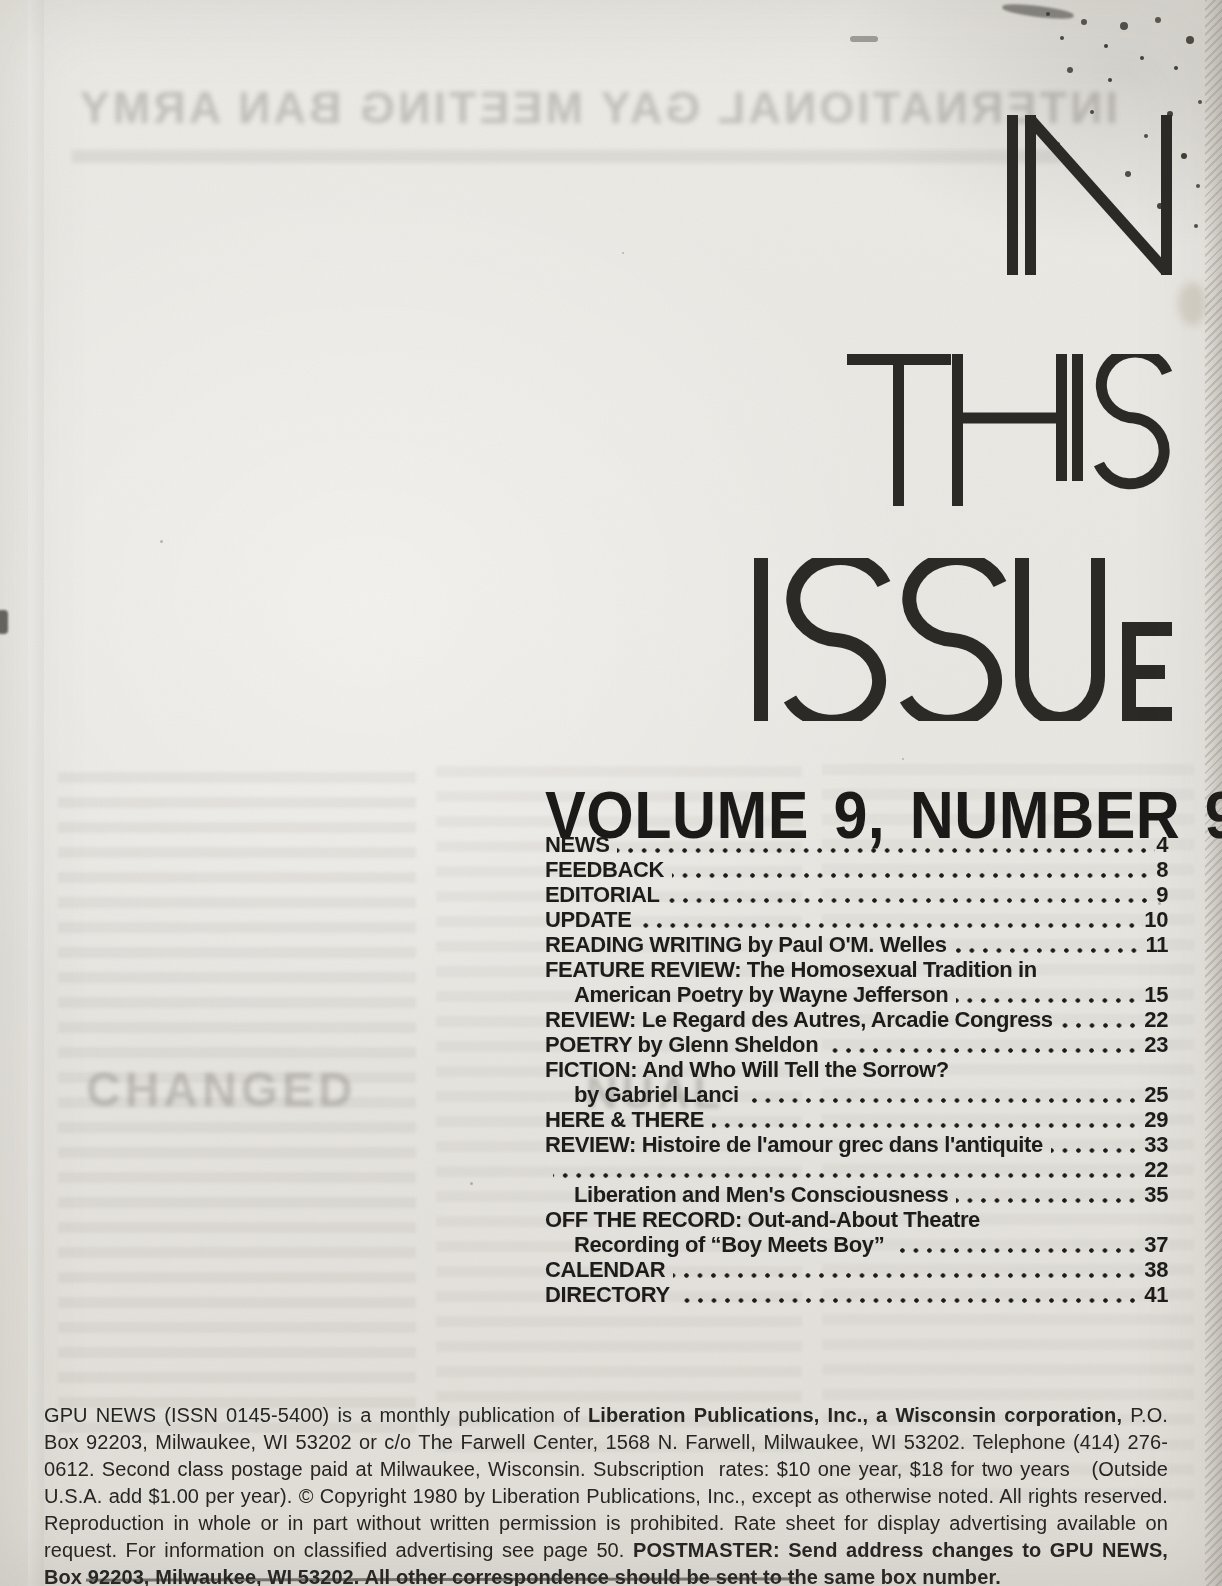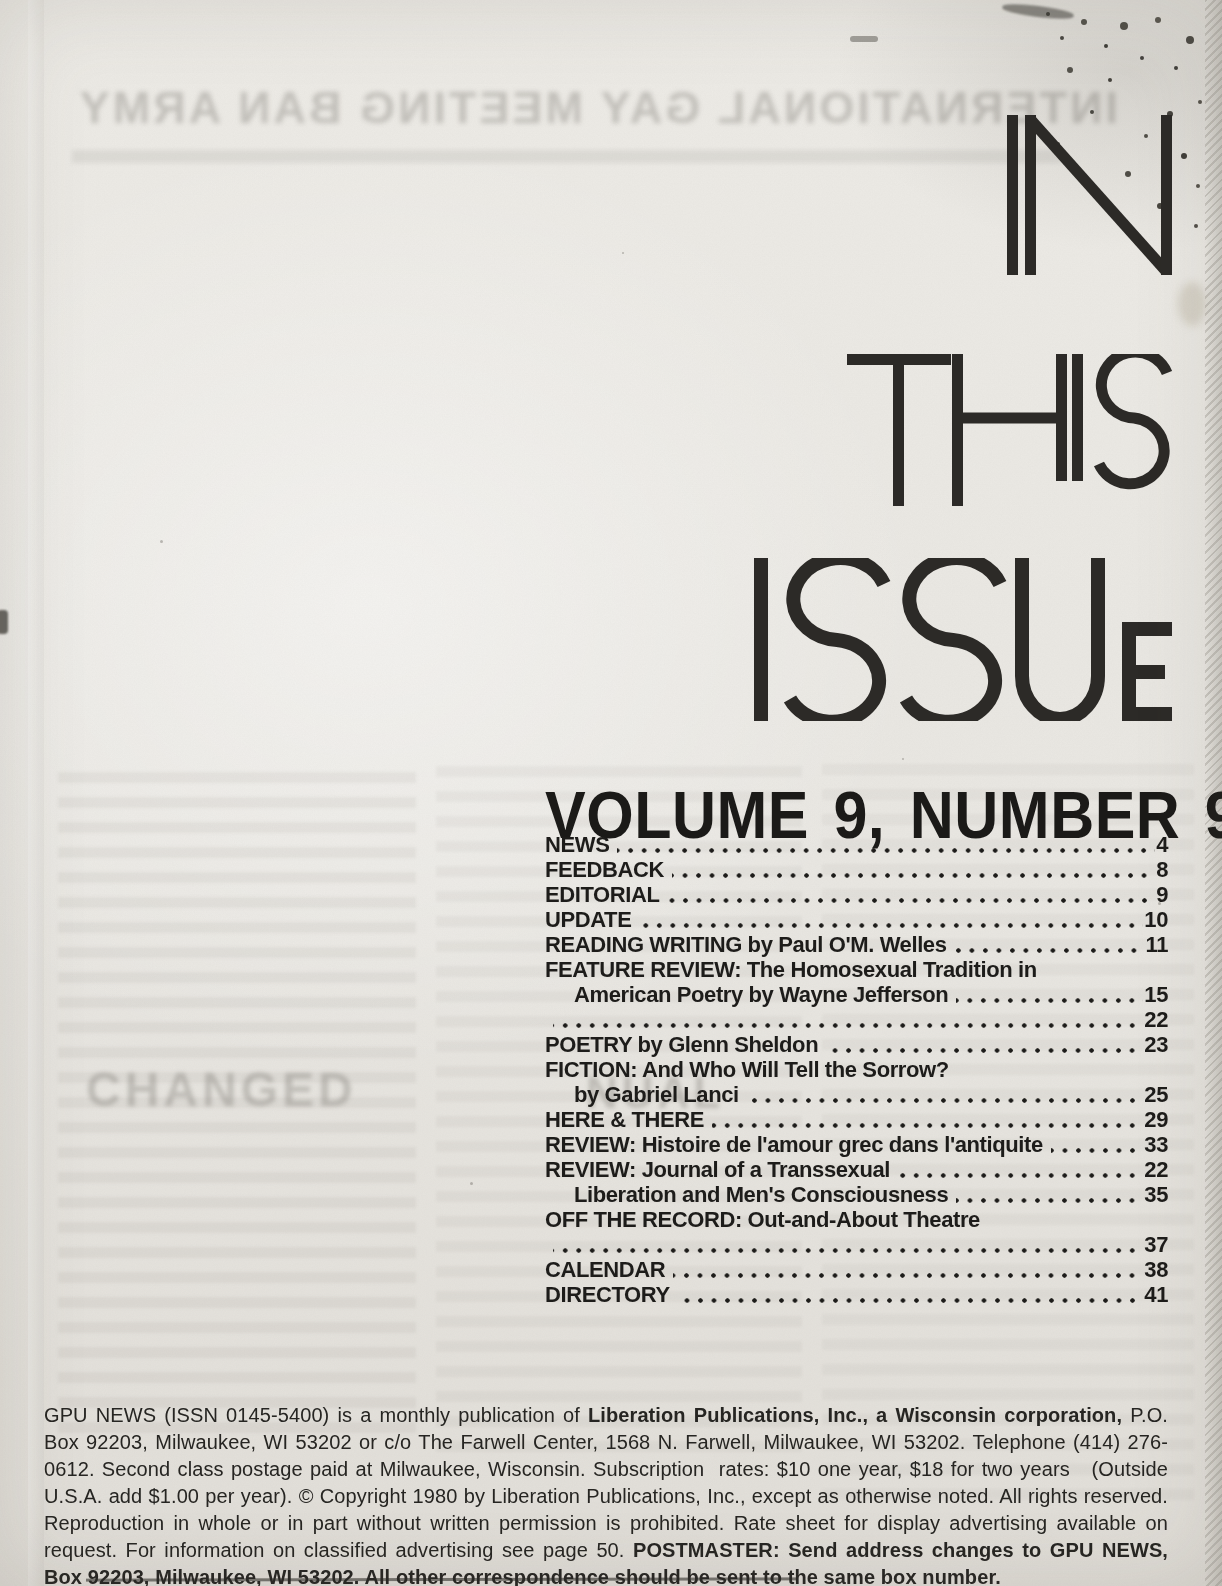--- a/index.html
+++ b/index.html
@@ -198,6 +198,7 @@
       </div>
       <div>
         <div class="toc-line">
+          <span class="toc-label">REVIEW: Le Regard des Autres, Arcadie Congress</span>
           <span class="leader"></span>
           <span class="toc-page">22</span>
         </div>

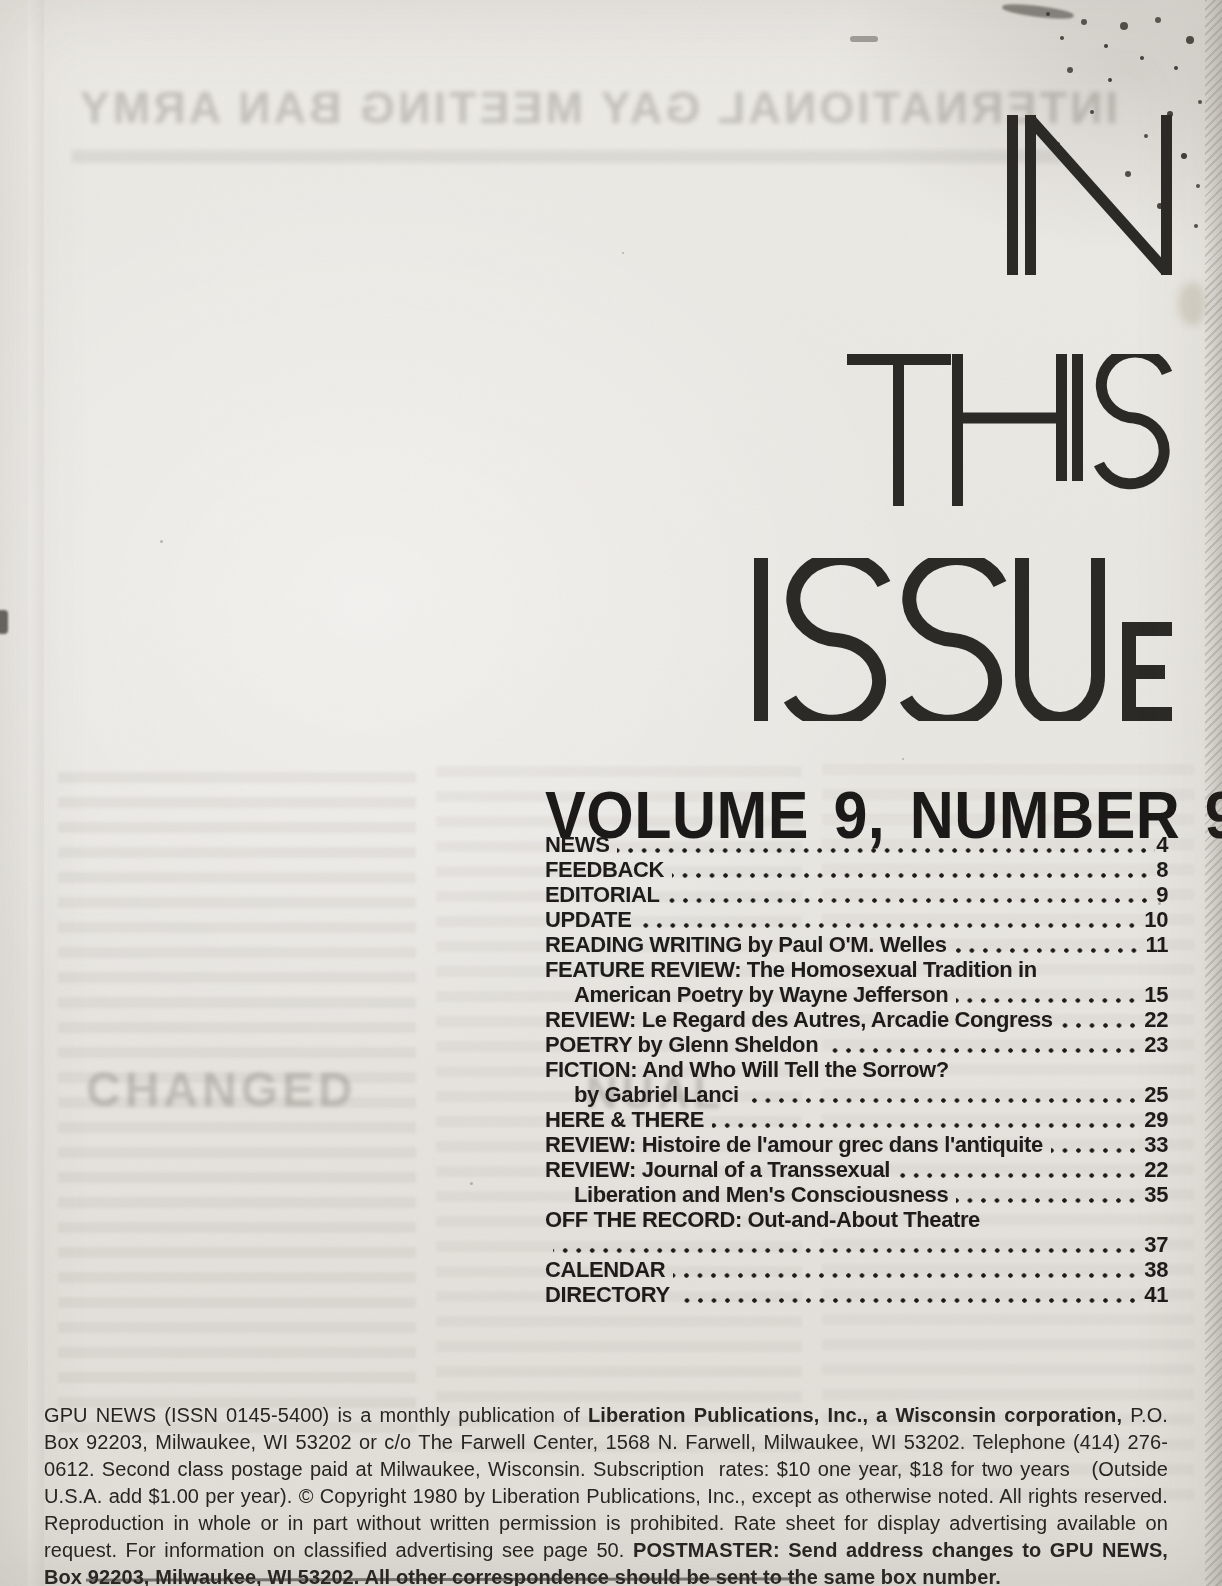--- a/index.html
+++ b/index.html
@@ -236,7 +236,6 @@
       </div>
       <div>
         <div class="toc-line">
-          <span class="toc-label">REVIEW: Journal of a Transsexual</span>
           <span class="leader"></span>
           <span class="toc-page">22</span>
         </div>

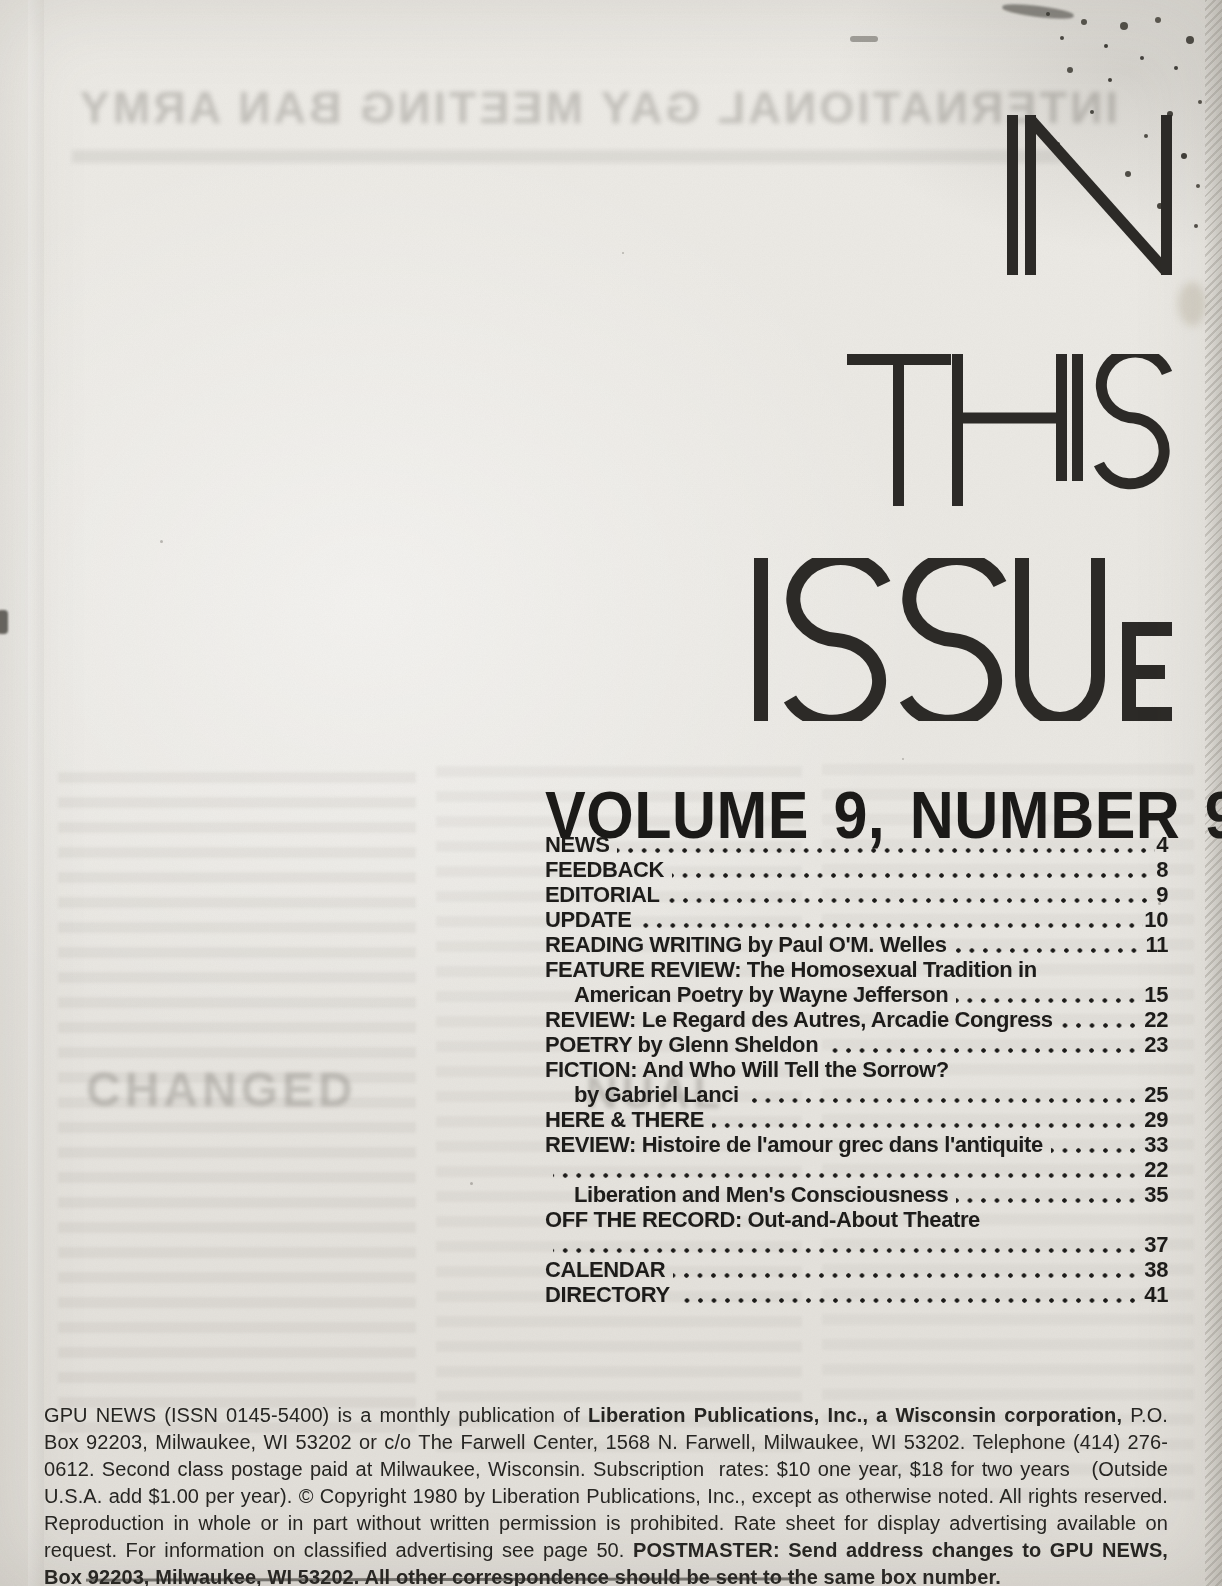--- a/index.html
+++ b/index.html
@@ -252,6 +252,7 @@
           <span class="toc-label">OFF THE RECORD: Out-and-About Theatre</span>
         </div>
         <div class="toc-line indent">
+          <span class="toc-label">Recording of “Boy Meets Boy”</span>
           <span class="leader"></span>
           <span class="toc-page">37</span>
         </div>

